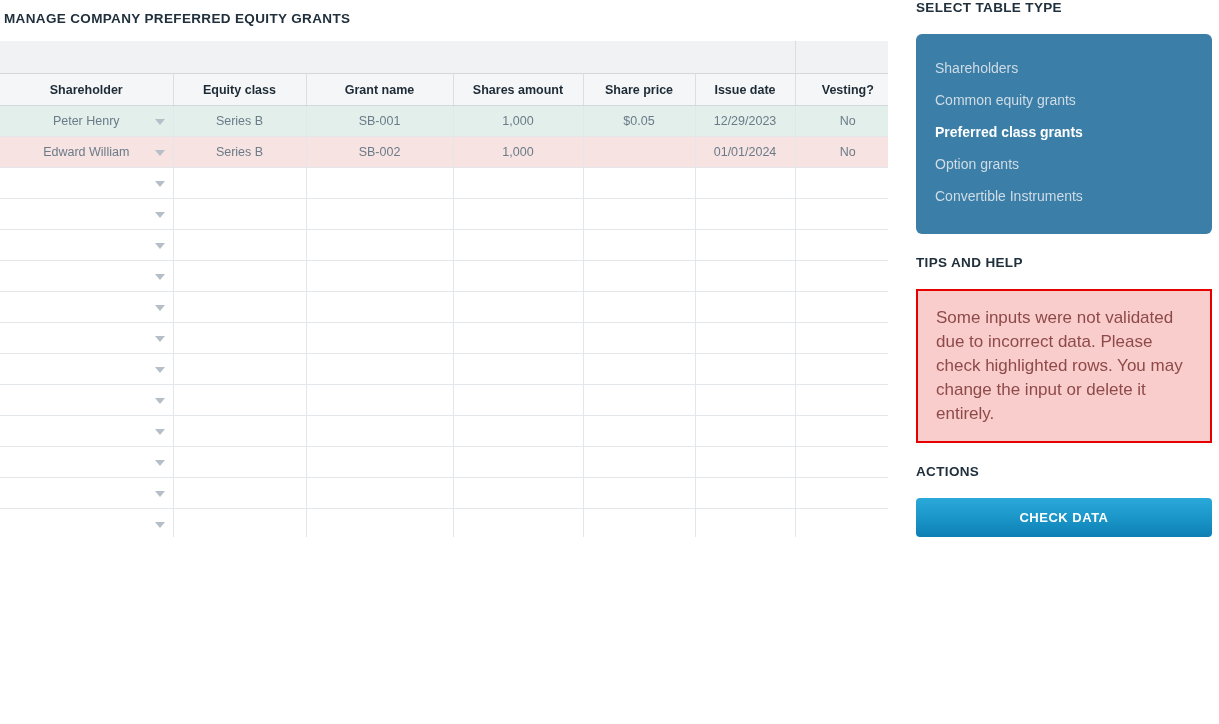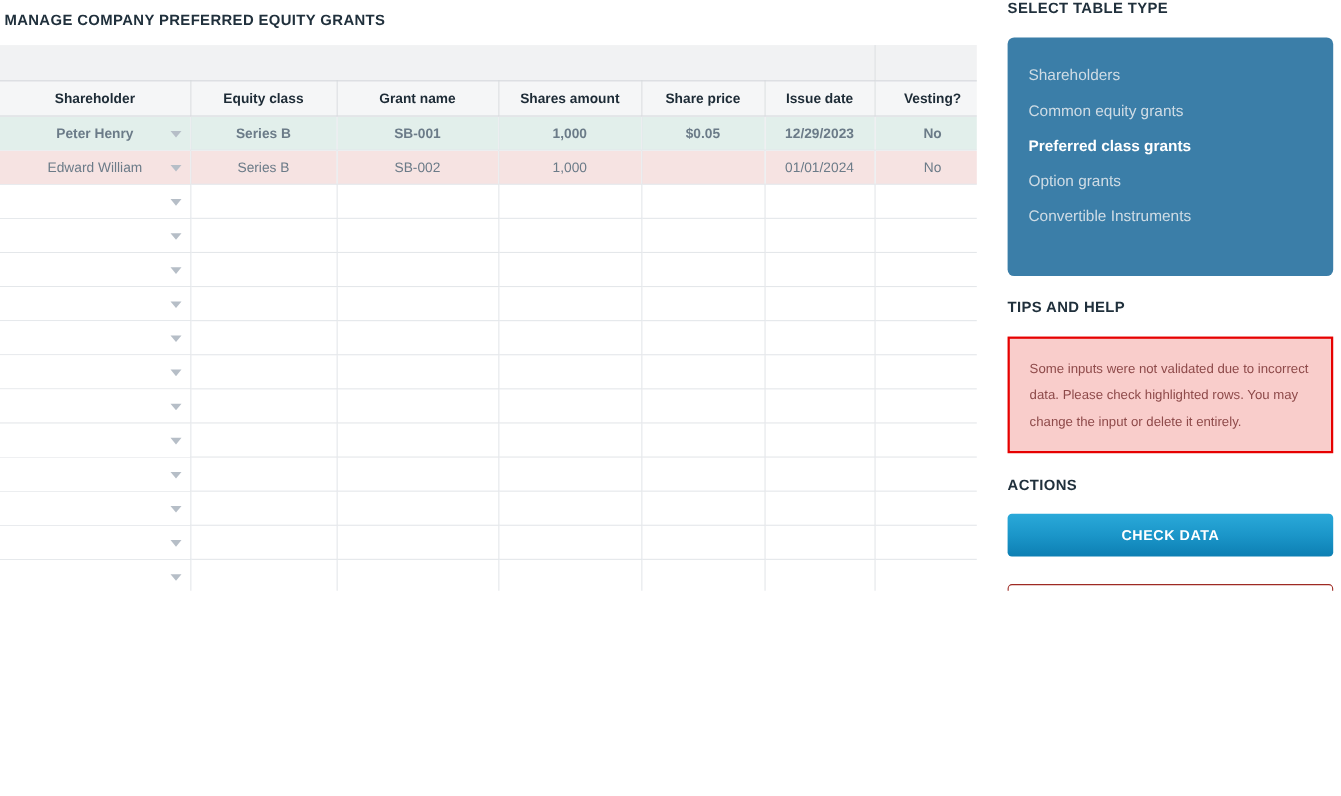--- a/index.html
+++ b/index.html
@@ -146,7 +146,7 @@
     margin-top: 19px;
     background: #3b7ea8;
     border-radius: 6px;
-    padding: 18px 0 39px 0;
+    padding: 18px 0 22px 0;
   }
   .type-item {
     padding: 8px 19px;

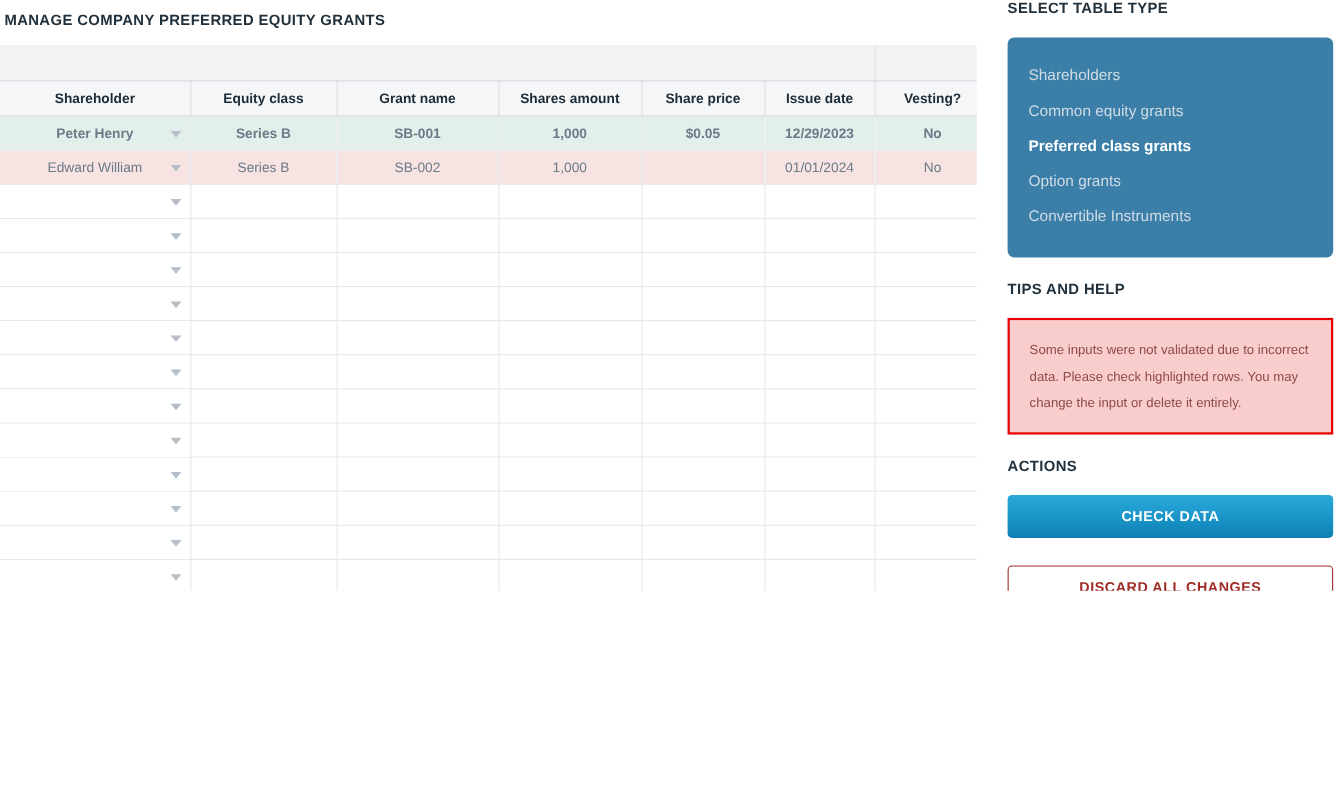--- a/index.html
+++ b/index.html
@@ -102,7 +102,7 @@
   }
   tr.data-row td:last-child { border-right: none; }
 
-  tr.row-ok td    { background: #e2efeb; font-weight: bold; }
+  tr.row-ok td    { background: #e2efeb; }
   tr.row-error td { background: #f6e3e2; }
 
   td.align-center { text-align: center; }

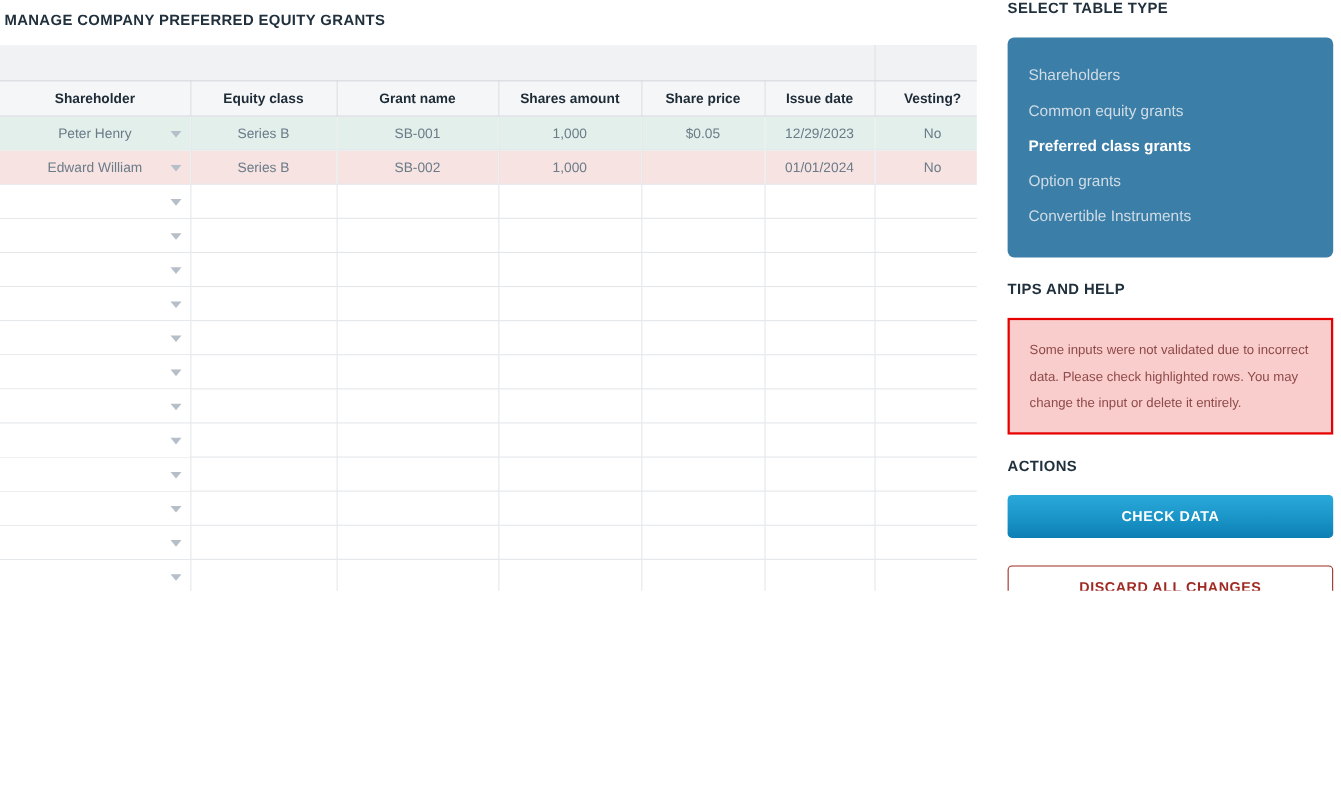--- a/index.html
+++ b/index.html
@@ -167,7 +167,7 @@
     padding: 15px 18px 15px 18px;
   }
   .tips-text {
-    font-size: 12px;
+    font-size: 17px;
     line-height: 24px;
     color: #8e4a4a;
   }

